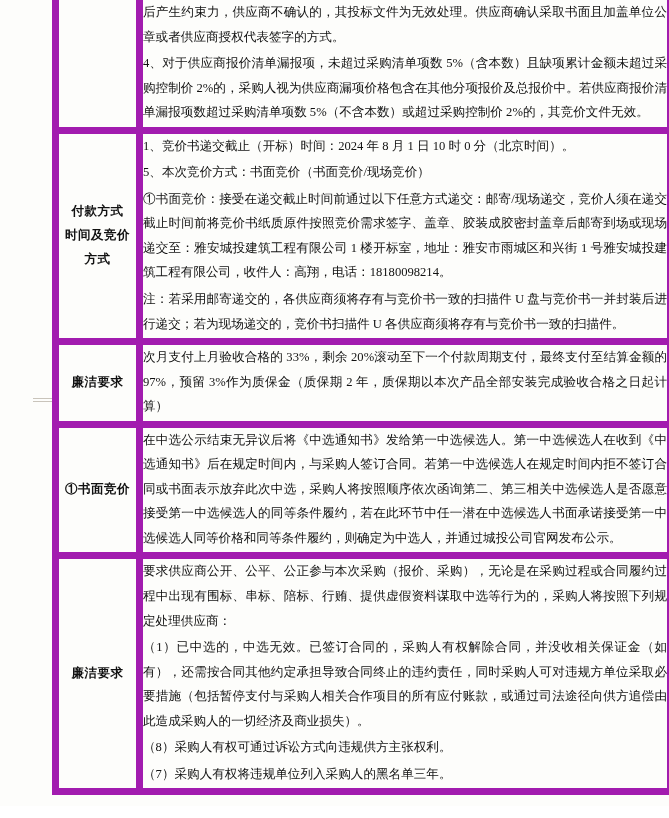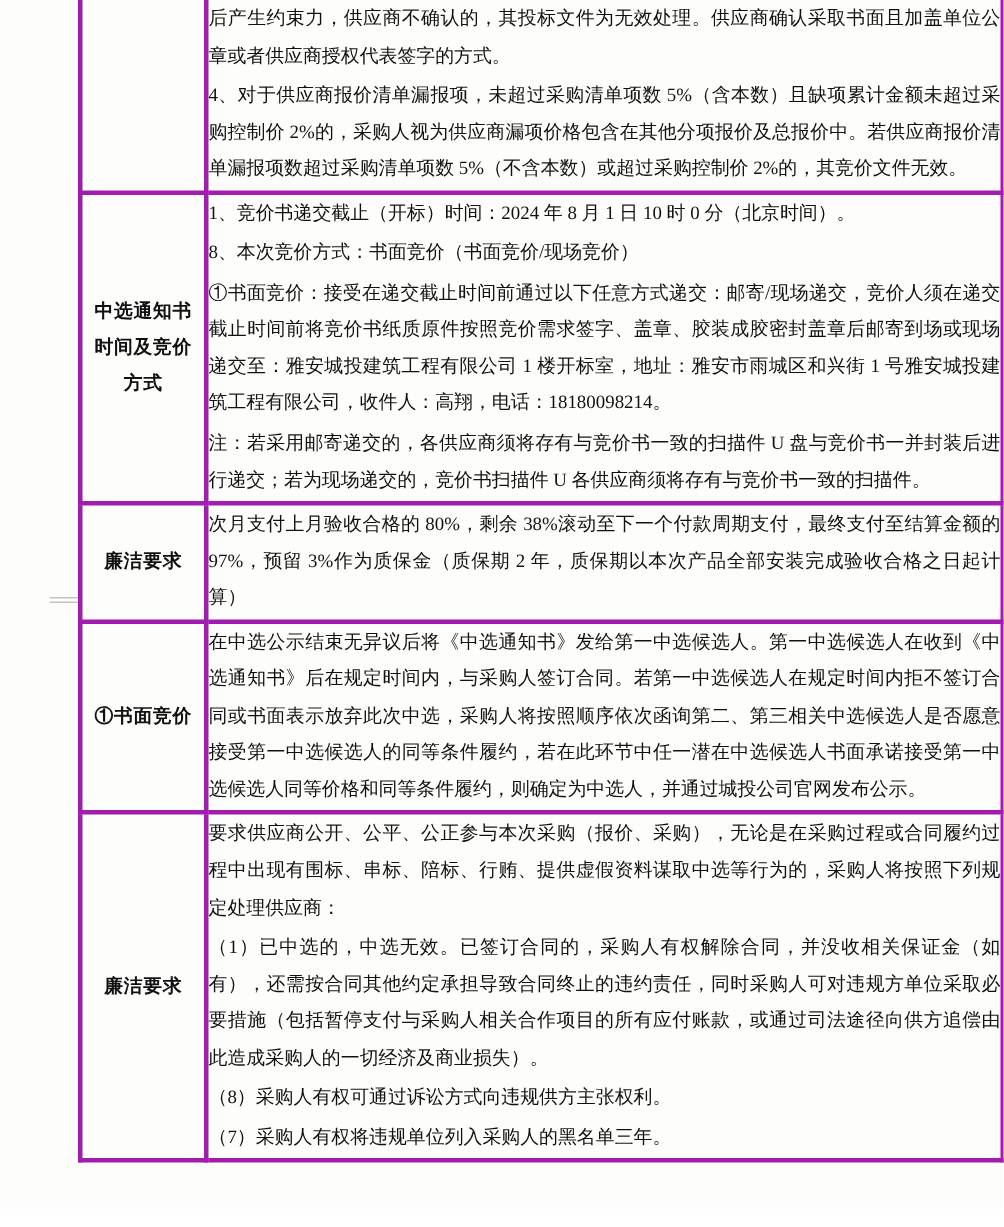--- a/index.html
+++ b/index.html
@@ -31,7 +31,7 @@
     table-layout: fixed;
   }
   table.doc td {
-    border: 3px solid #a21caf;
+    border: 7px solid #a21caf;
     vertical-align: middle;
     padding: 0;
   }

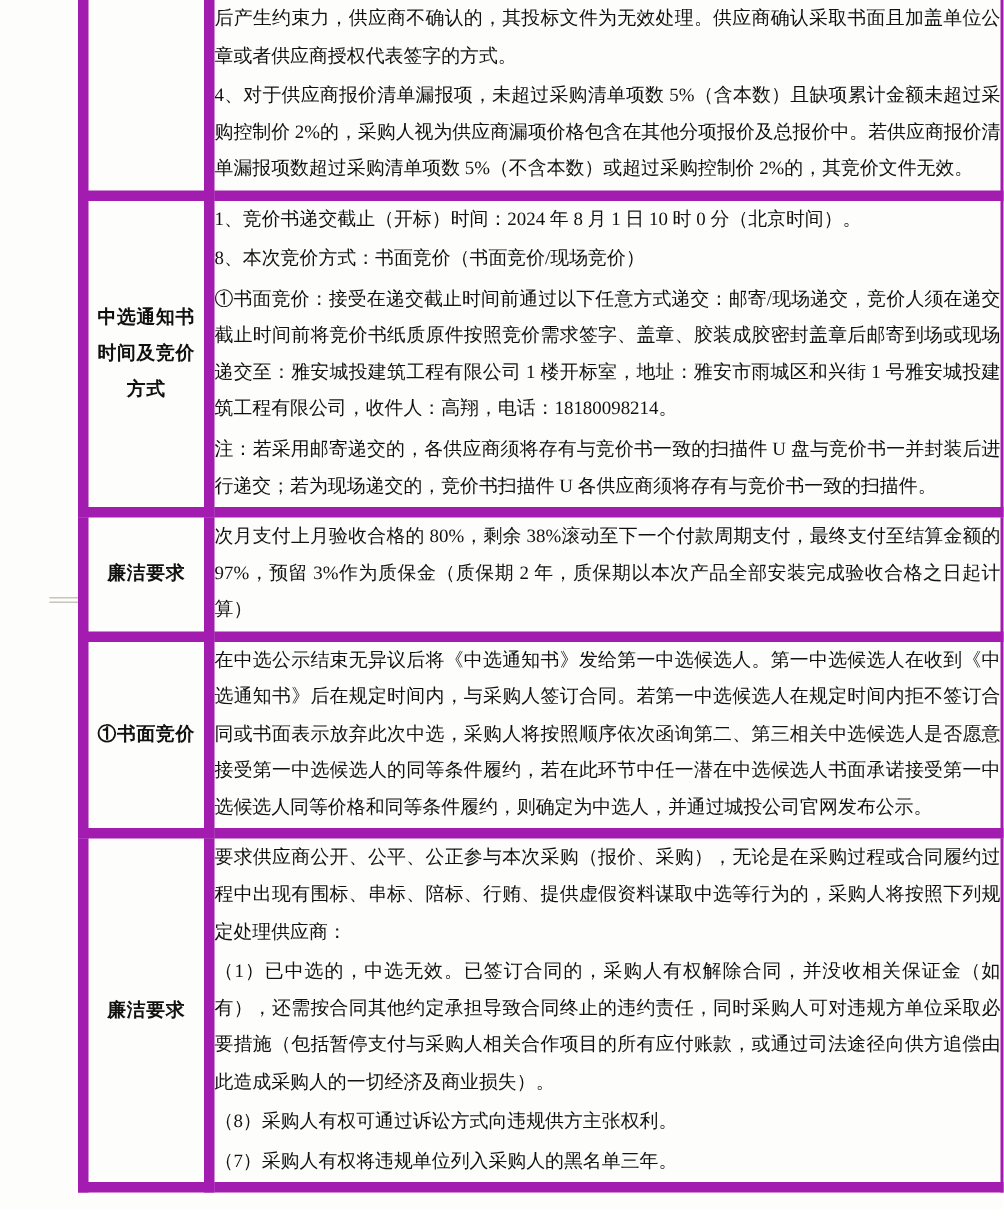--- a/index.html
+++ b/index.html
@@ -106,7 +106,7 @@
         </td>
         <td class="body">
           <p>1、竞价书递交截止（开标）时间：2024 年 8 月 1 日 10 时 0 分（北京时间）。</p>
-          <p>8、本次竞价方式：书面竞价（书面竞价/现场竞价）</p>
+          <p>5、本次竞价方式：书面竞价（书面竞价/现场竞价）</p>
           <p>①书面竞价：接受在递交截止时间前通过以下任意方式递交：邮寄/现场递交，竞价人须在递交截止时间前将竞价书纸质原件按照竞价需求签字、盖章、胶装成胶密封盖章后邮寄到场或现场递交至：雅安城投建筑工程有限公司 1 楼开标室，地址：雅安市雨城区和兴街 1 号雅安城投建筑工程有限公司，收件人：高翔，电话：18180098214。</p>
           <p>注：若采用邮寄递交的，各供应商须将存有与竞价书一致的扫描件 U 盘与竞价书一并封装后进行递交；若为现场递交的，竞价书扫描件 U 各供应商须将存有与竞价书一致的扫描件。</p>
         </td>

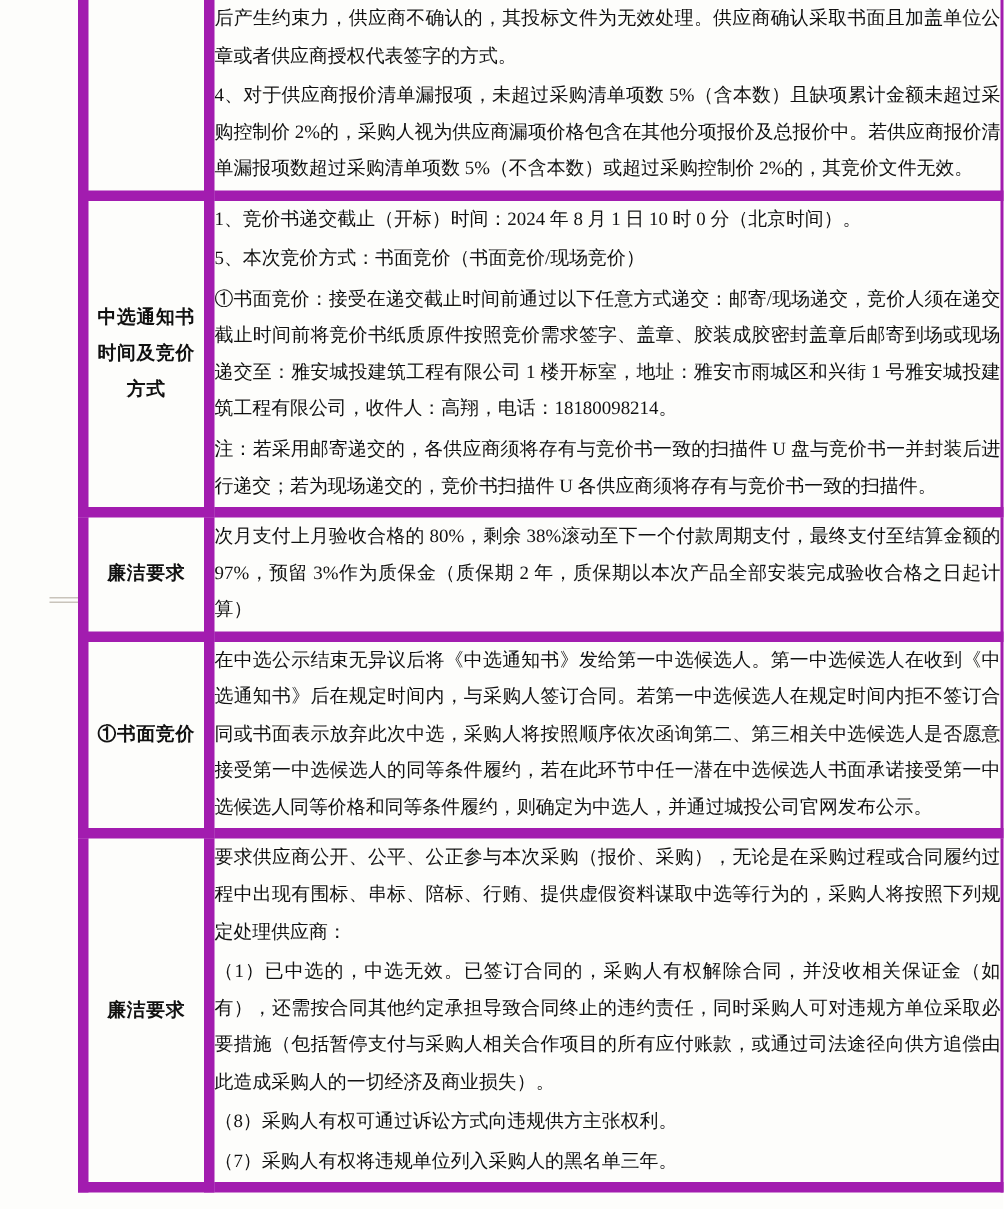--- a/index.html
+++ b/index.html
@@ -99,7 +99,7 @@
       <tr>
         <td class="label">
           <span class="label-stack">
-            <span>中选通知书</span>
+            <span>付款方式</span>
             <span>时间及竞价</span>
             <span>方式</span>
           </span>

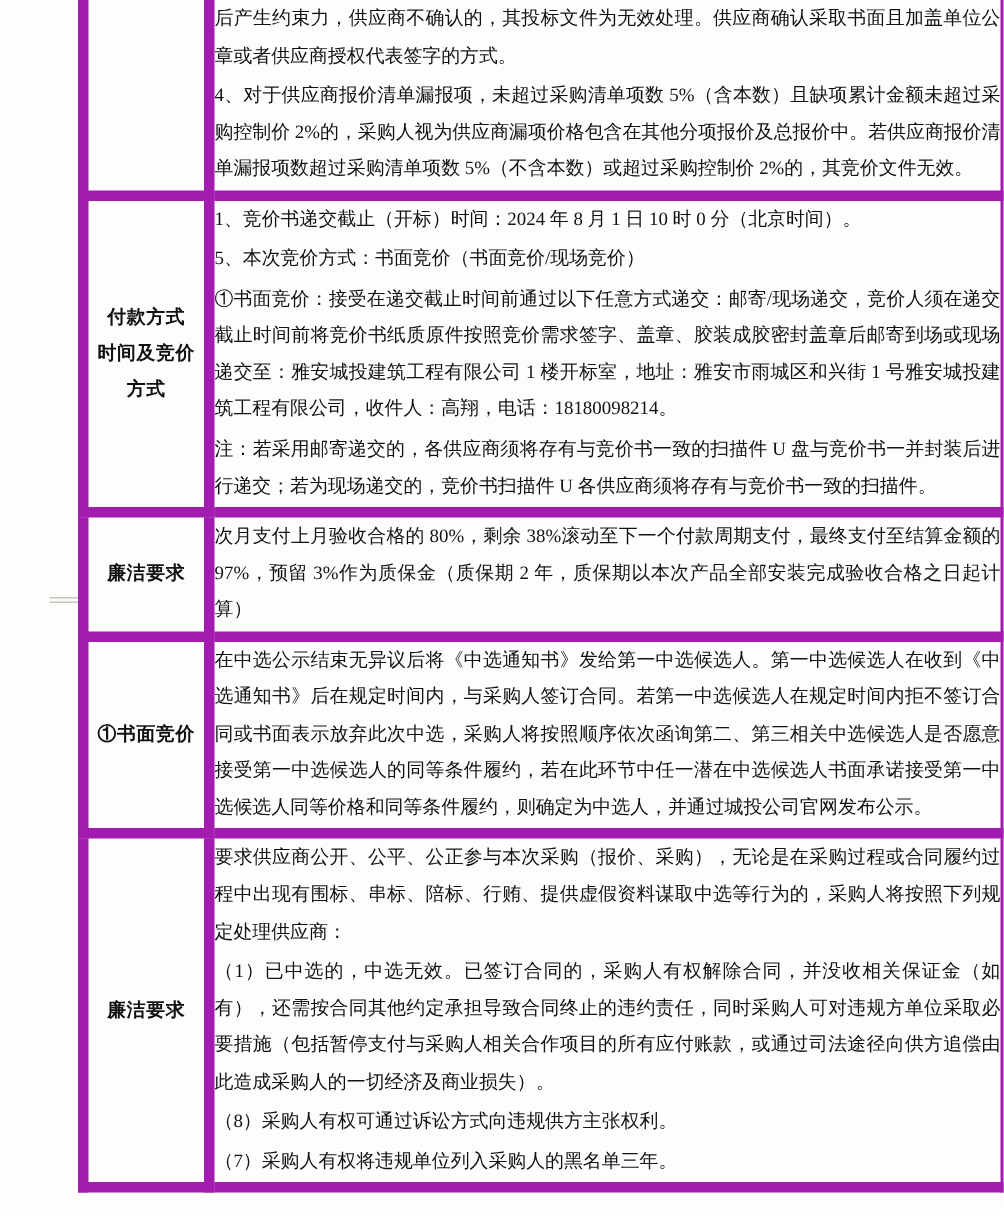--- a/index.html
+++ b/index.html
@@ -119,7 +119,7 @@
           </span>
         </td>
         <td class="body">
-          <p>次月支付上月验收合格的 80%，剩余 38%滚动至下一个付款周期支付，最终支付至结算金额的 97%，预留 3%作为质保金（质保期 2 年，质保期以本次产品全部安装完成验收合格之日起计算）</p>
+          <p>次月支付上月验收合格的 33%，剩余 20%滚动至下一个付款周期支付，最终支付至结算金额的 97%，预留 3%作为质保金（质保期 2 年，质保期以本次产品全部安装完成验收合格之日起计算）</p>
         </td>
       </tr>
 

